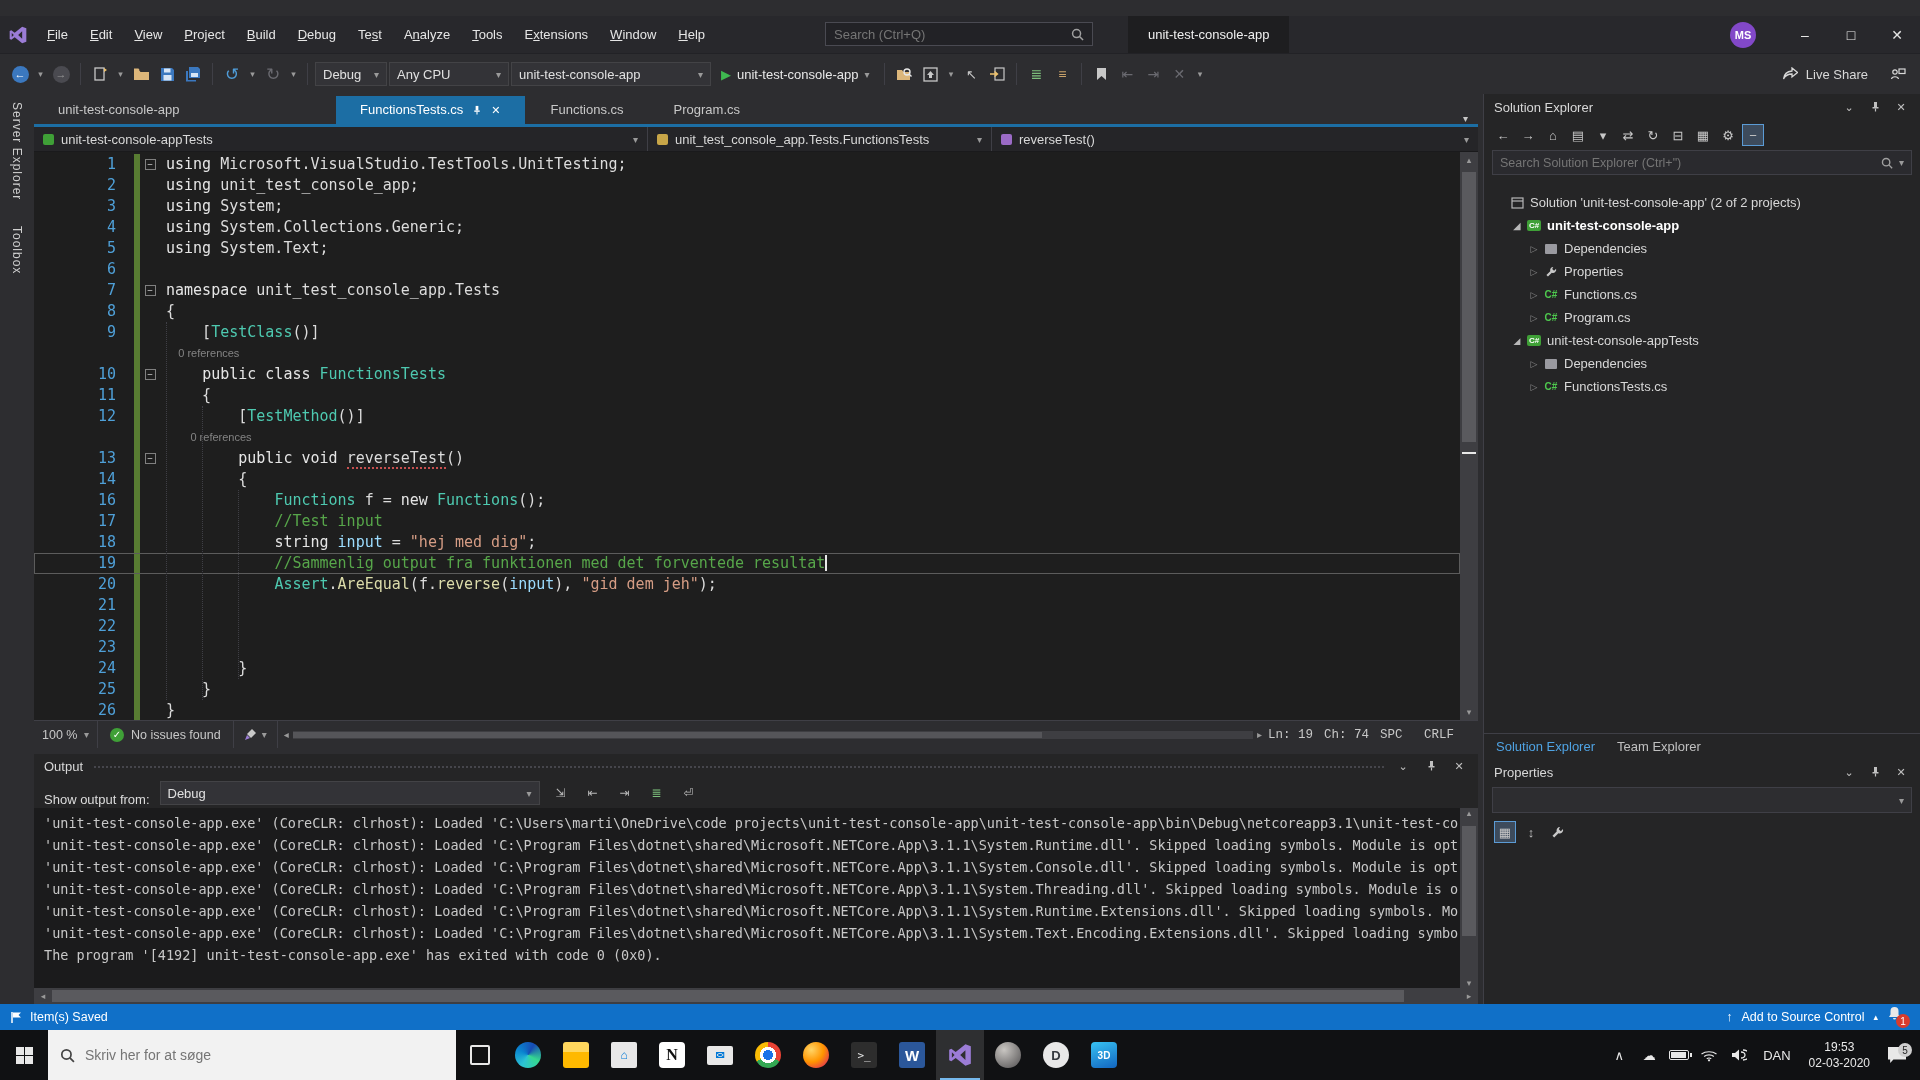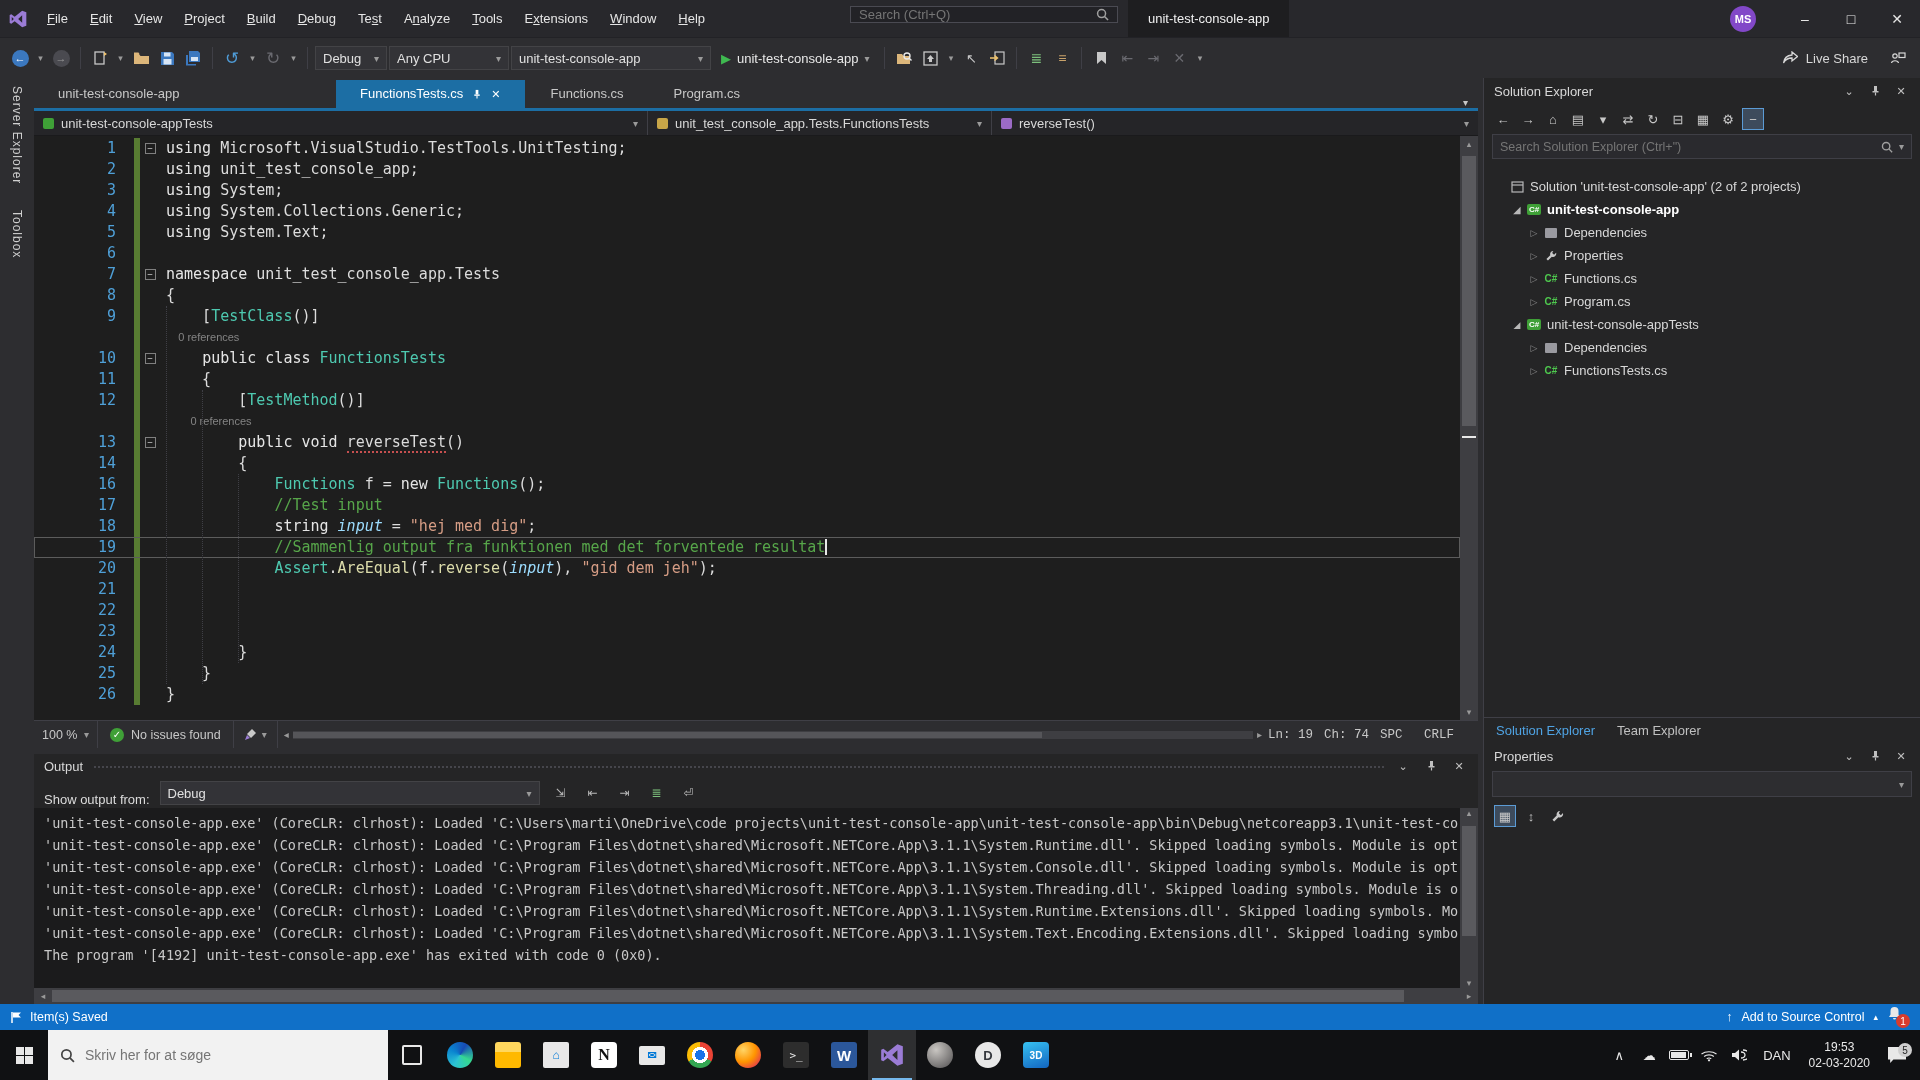--- a/index.html
+++ b/index.html
@@ -8,7 +8,7 @@
   .app { display:flex; flex-direction:column; width:1920px; height:1080px; }
 
   
-  .titlebar { height:37px; background:#28282C; display:flex; align-items:center; flex:0 0 auto; position:relative; }
+  .titlebar { height:37px; background:#28282C; display:flex; align-items:center; flex:0 0 auto; position:relative;margin-top:16px; }
   .vslogo { width:36px; display:flex; justify-content:center; align-items:center; }
   .menubar { display:flex; align-items:center; }
   .menu-item { padding:0 11px; line-height:37px; color:#E6E6E6; cursor:default; }

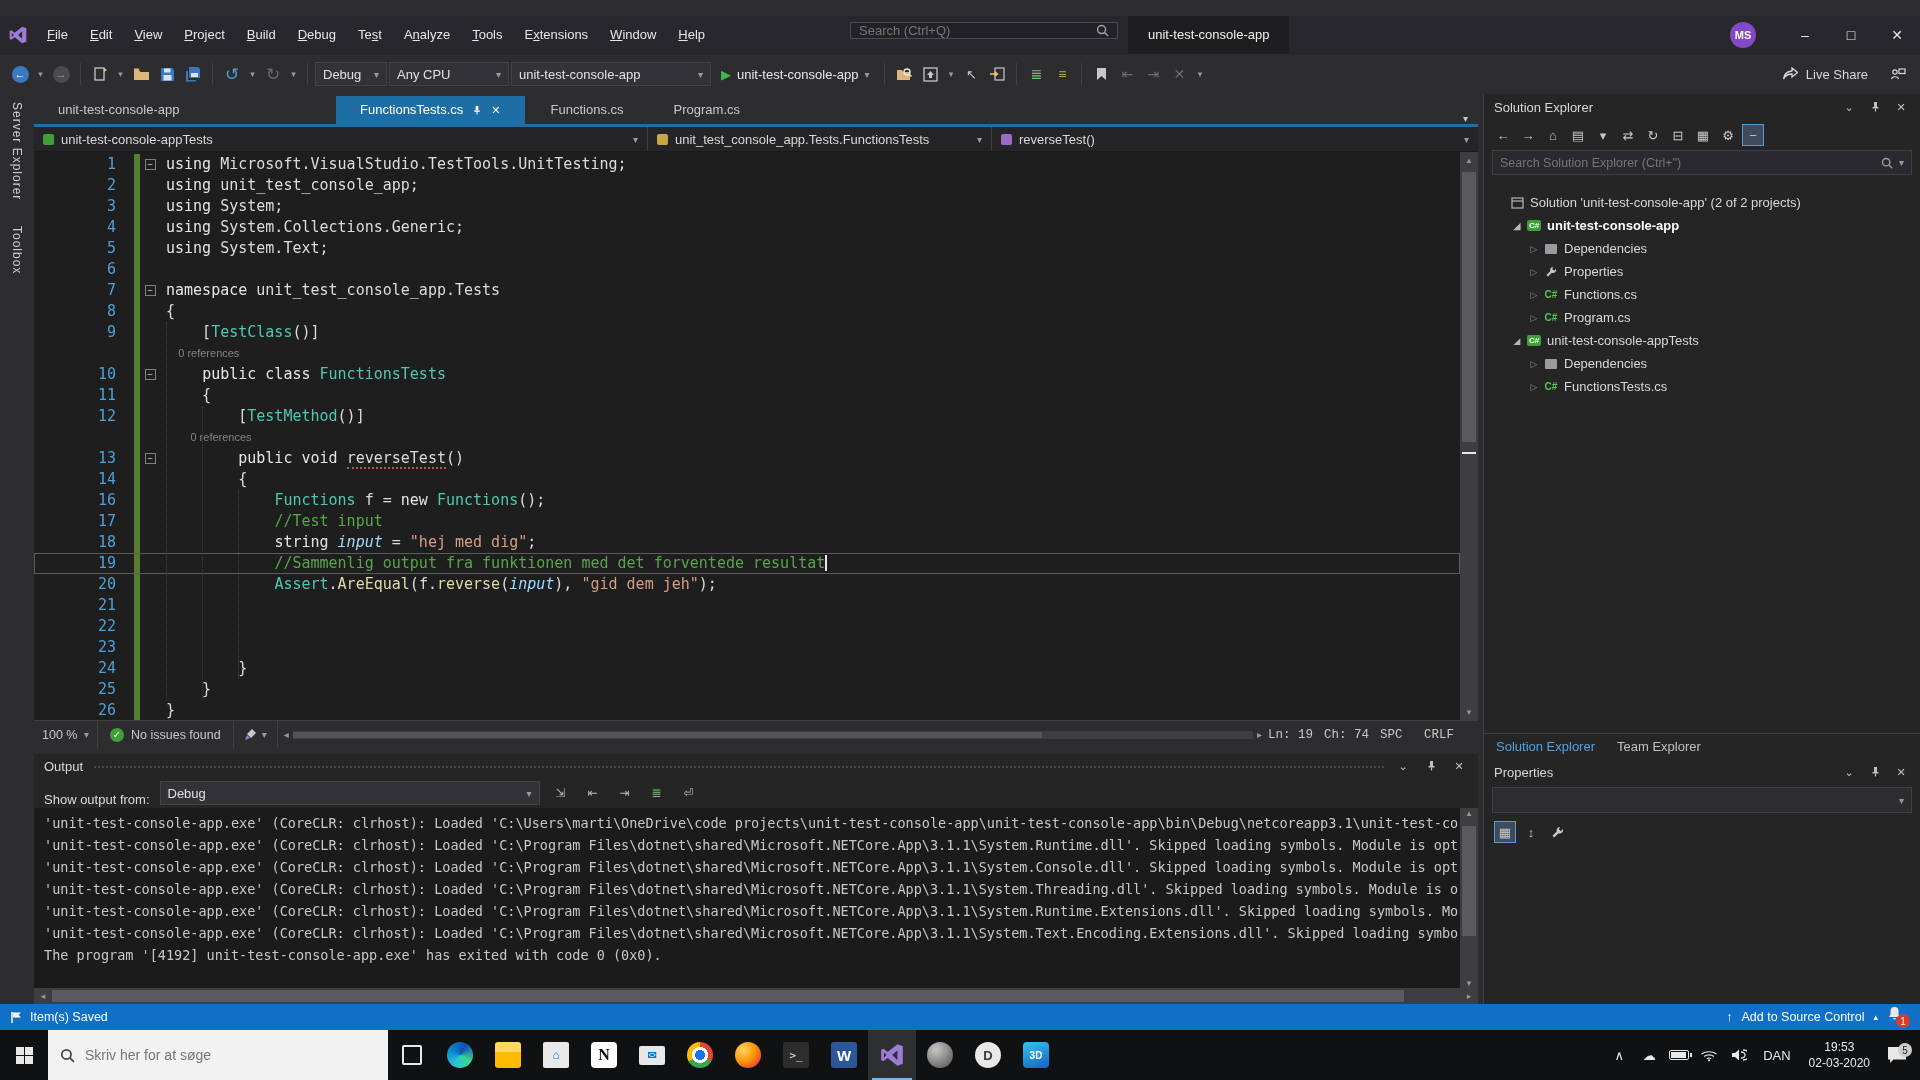--- a/index.html
+++ b/index.html
@@ -13,7 +13,7 @@
   .menubar { display:flex; align-items:center; }
   .menu-item { padding:0 11px; line-height:37px; color:#E6E6E6; cursor:default; }
   .menu-item u { text-decoration:underline; }
-  .tb-search { position:absolute; left:850px; top:6px; width:268px; height:17px; background:#222226;
+  .tb-search { position:absolute; left:825px; top:6px; width:268px; height:24px; background:#222226;
     border:1px solid #4A4A52; display:flex; align-items:center; padding:0 8px; color:#8F8F8F; }
   .tb-search input { flex:1; background:transparent; border:0; outline:0; color:#BFBFBF; font:13px "Liberation Sans",sans-serif; }
   .tb-search svg { flex:0 0 auto; }

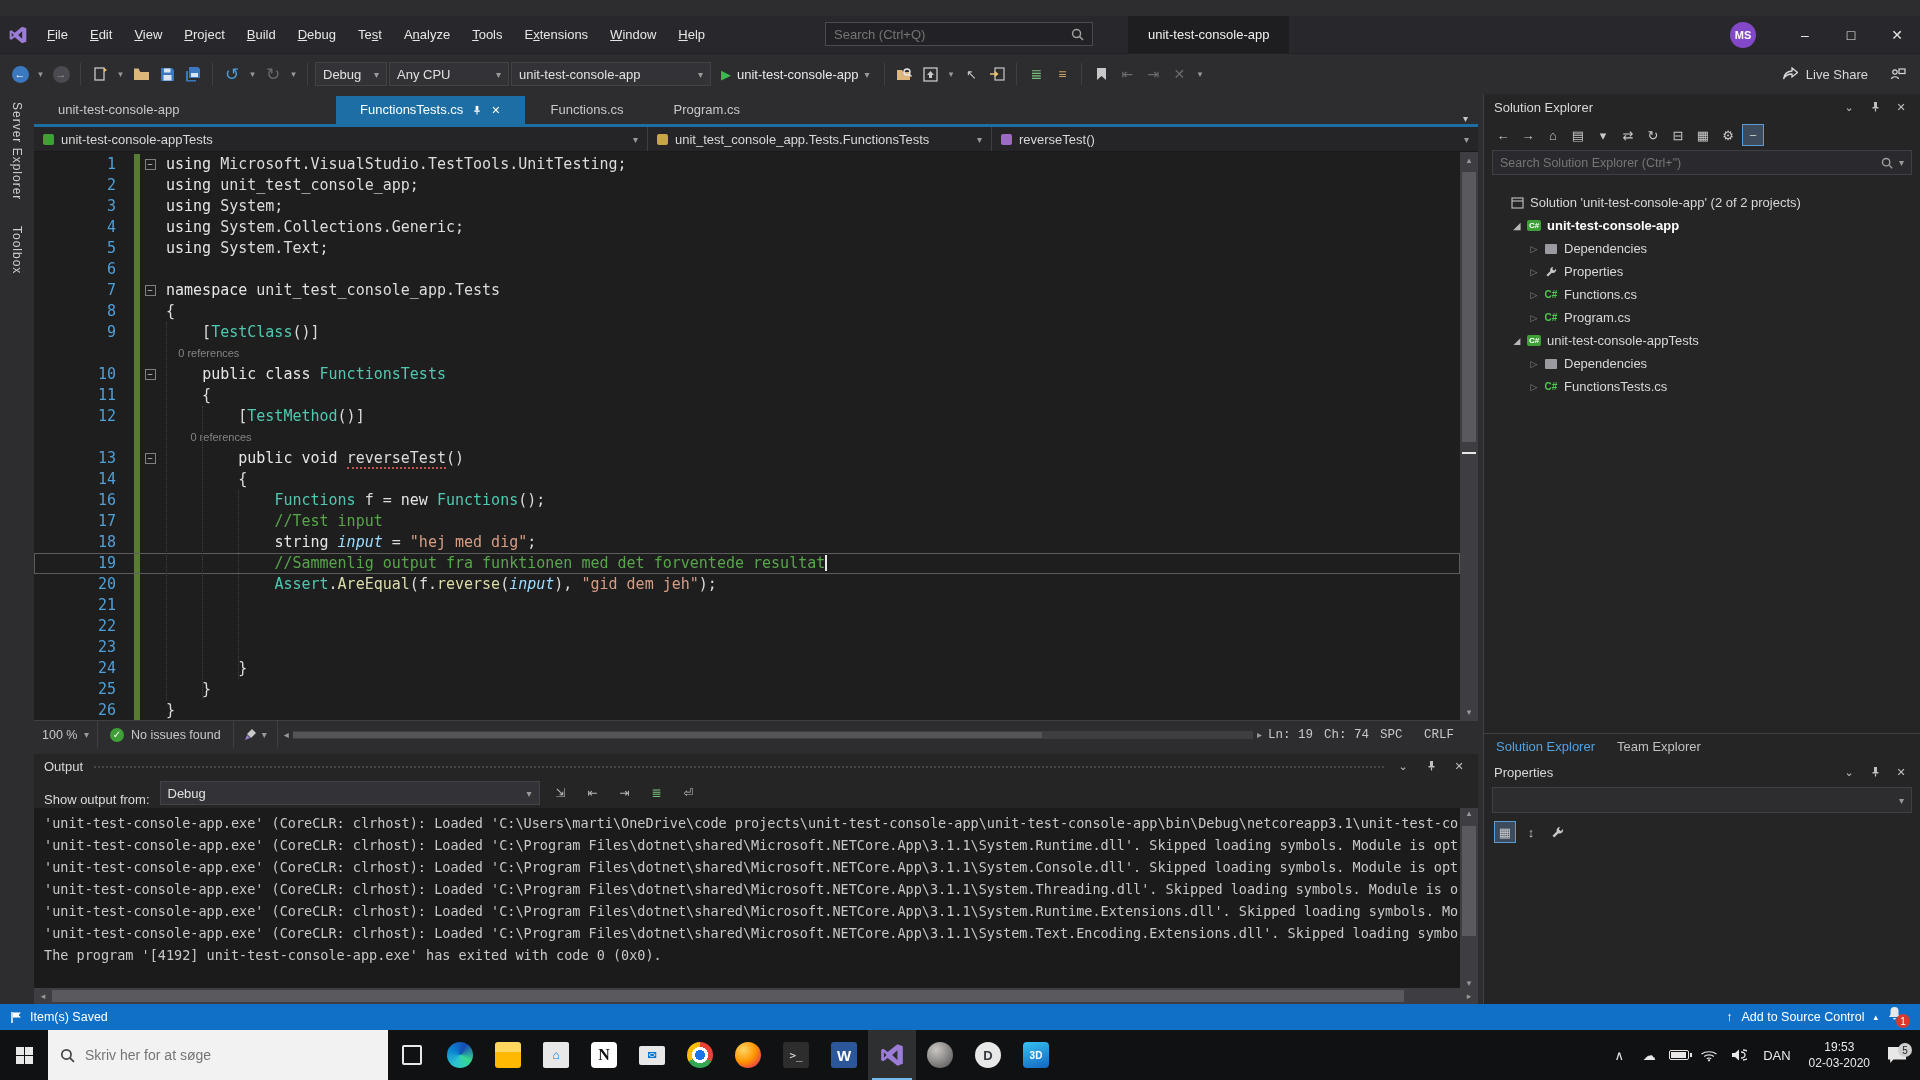--- a/index.html
+++ b/index.html
@@ -79,7 +79,7 @@
   .codetext { white-space:pre; padding-left:6px; }
   .lens { font:11px/21px "Liberation Sans",sans-serif; color:#848484; }
   .kw { color:#e5e5e5; } .ty { color:#4EC9B0; } .cm { color:#57A64A; } .st { color:#D69D85; }
-  .pm { color:#9CDCFE;font-style:italic; } .mt { color:#DCDCAA; } .pl { color:#DCDCDC; }
+  .pm { color:#9CDCFE; } .mt { color:#DCDCAA; } .pl { color:#DCDCDC; }
   .sq { color:#DCDCDC; border-bottom:2px dotted #C75050; }
   .caret { display:inline-block; width:2px; height:16px; background:#E8E8E8; vertical-align:-3px; }
   .guide { position:absolute; width:0; border-left:1px dotted #3F3F46; }

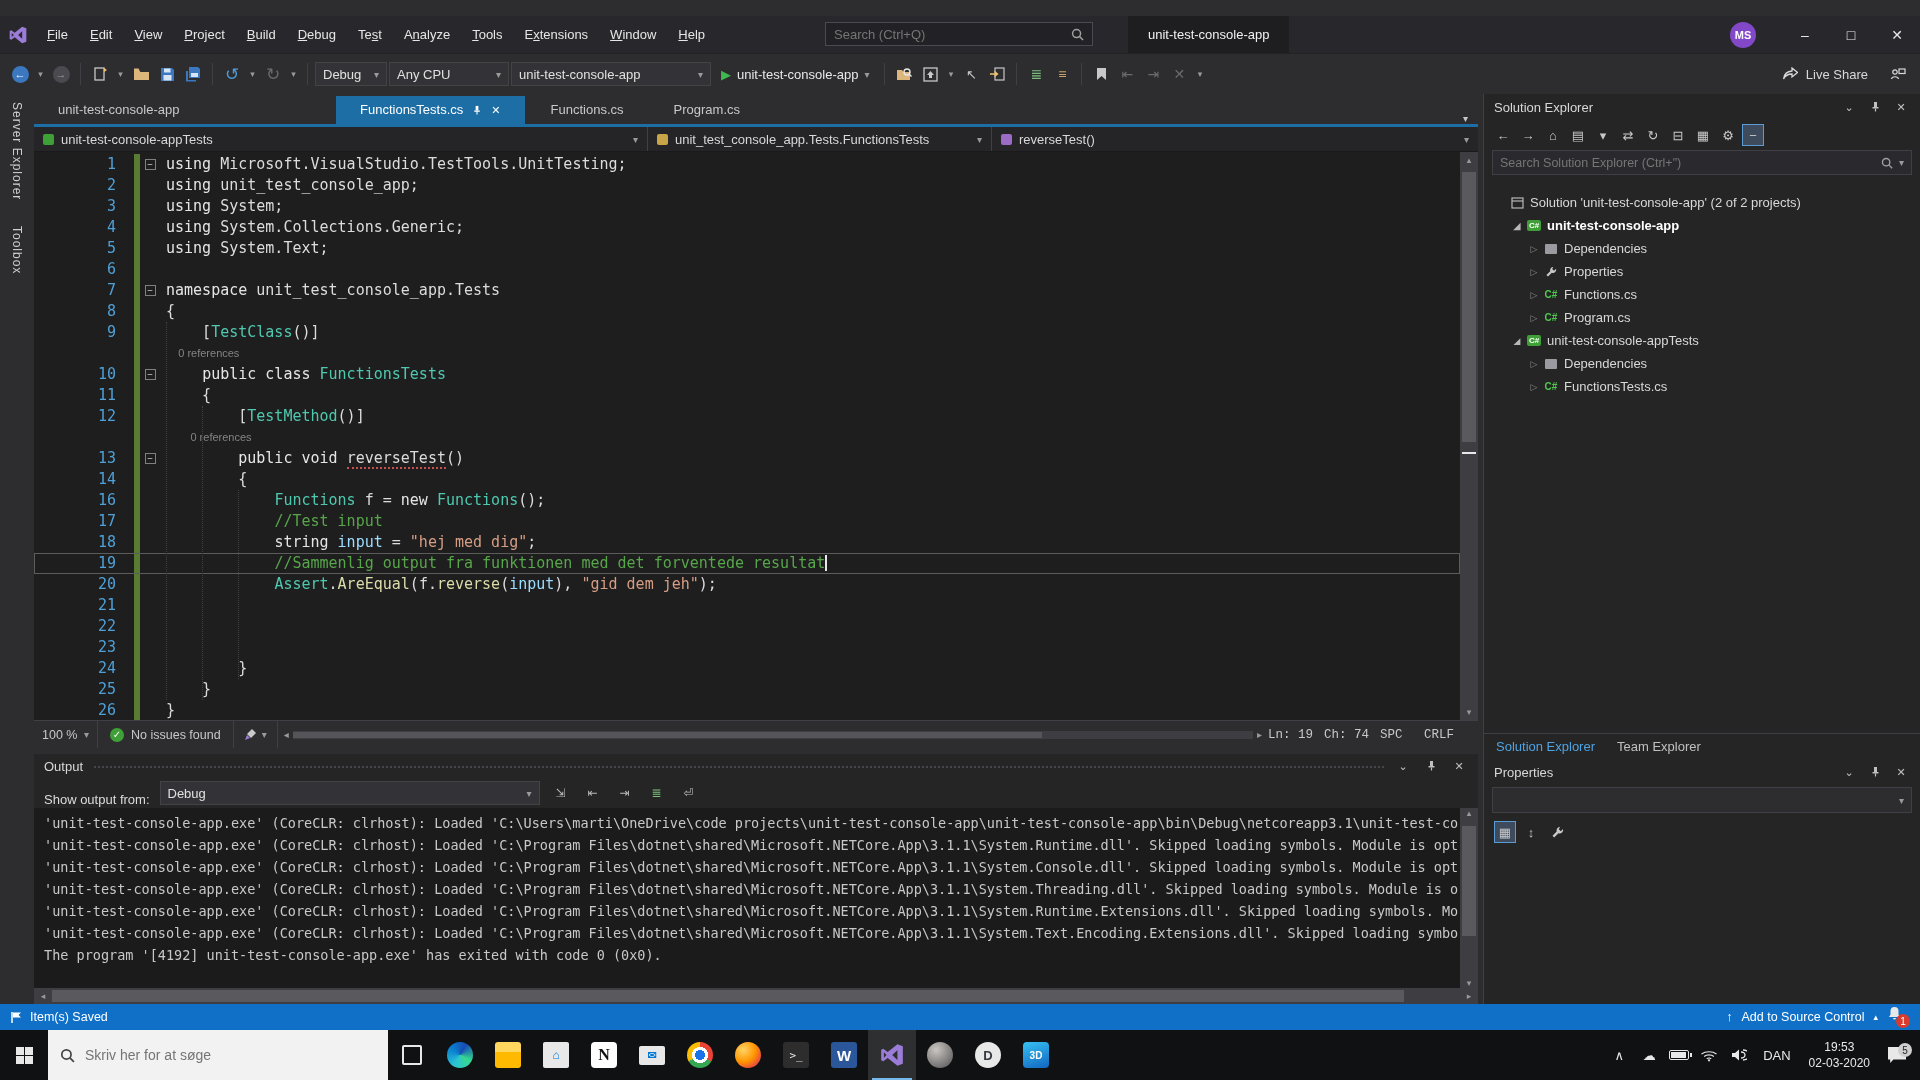--- a/index.html
+++ b/index.html
@@ -165,7 +165,7 @@
   .startbtn { width:48px; display:flex; align-items:center; justify-content:center; }
   .winlogo { width:17px; height:17px; display:grid; grid-template-columns:8px 8px; grid-template-rows:8px 8px; gap:1px; }
   .winlogo i { background:#E8E8E8; }
-  .tsearch { width:340px; background:#F2F2F2; display:flex; align-items:center; gap:10px; padding:0 12px; color:#333; }
+  .tsearch { width:408px; background:#F2F2F2; display:flex; align-items:center; gap:10px; padding:0 12px; color:#333; }
   .tsearch input { flex:1; border:0; outline:0; background:transparent; color:#444; font:14px "Liberation Sans",sans-serif; }
   .tb-slot { width:48px; display:flex; align-items:center; justify-content:center; position:relative; }
   .tb-slot.active { background:#2E2F31; }

